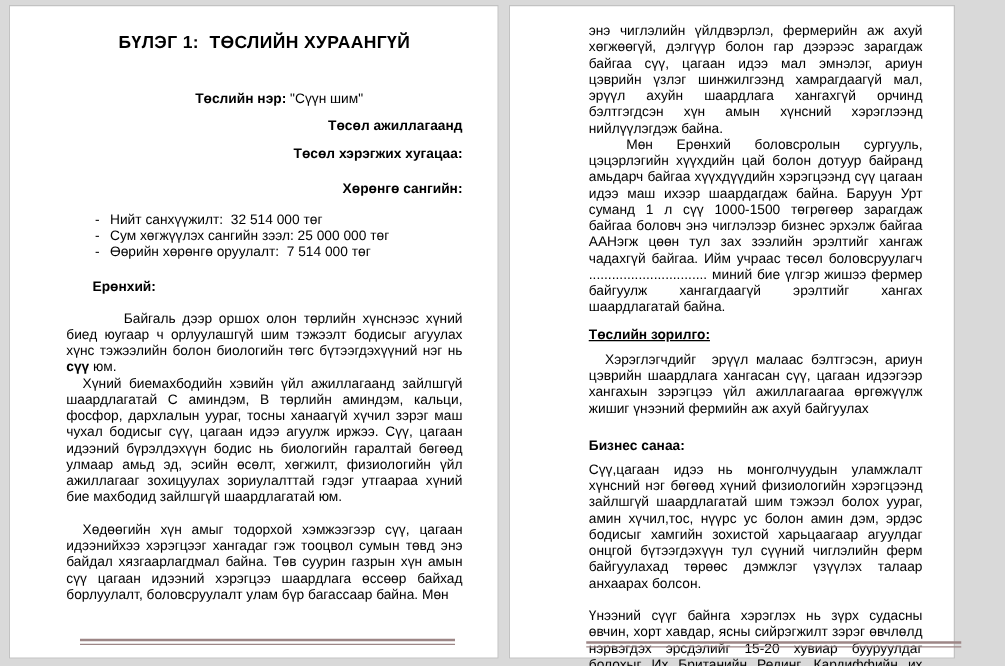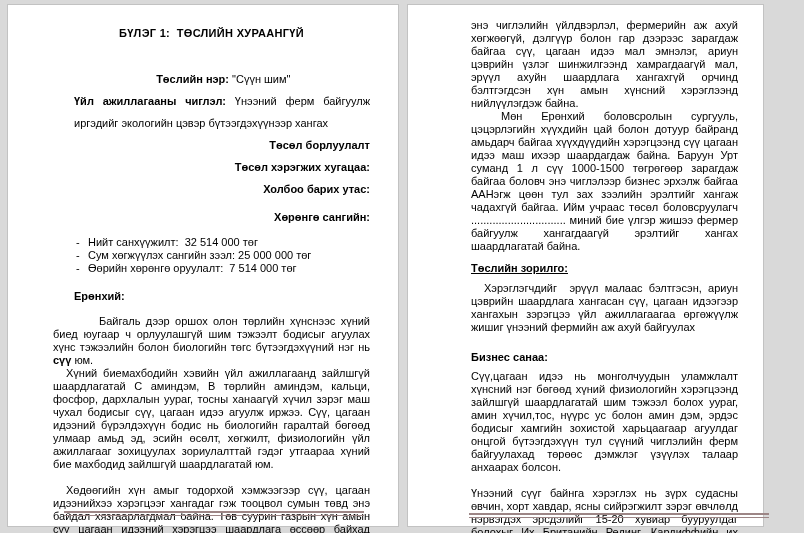--- a/index.html
+++ b/index.html
@@ -18,7 +18,7 @@
   .content-l{padding:22px 28px 0 45px;font-size:11px;line-height:13px;}
   .content-r{padding:14px 25px 0 63px;font-size:11px;line-height:13px;text-align:justify;}
 
-  .title{font-size:11px;font-weight:bold;text-align:center;margin:0;letter-spacing:.3px;line-height:13px;}
+  .title{font-size:14px;font-weight:bold;text-align:center;margin:0;letter-spacing:.3px;line-height:13px;}
 
   .fields{margin:28px 0 0 21px;line-height:22px;}
   .field-row{white-space:nowrap;}

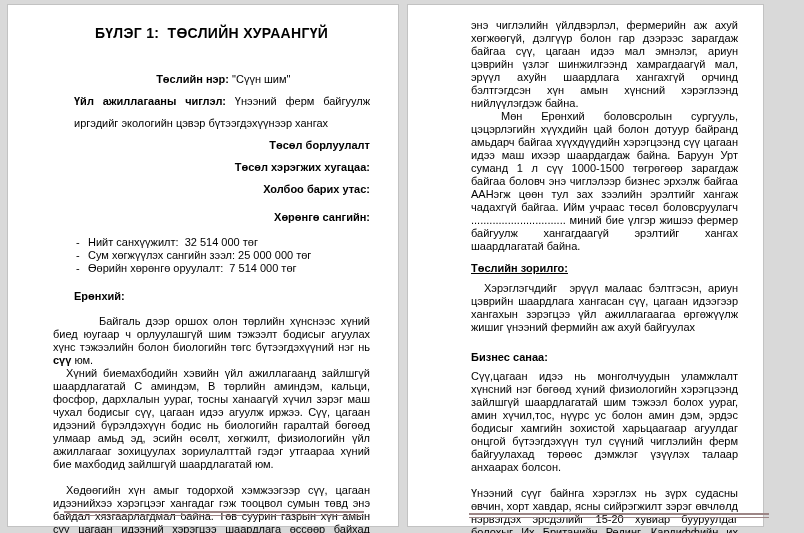--- a/index.html
+++ b/index.html
@@ -68,10 +68,6 @@
           <span class="b lab">Төслийн нэр:</span>
           <span>"Сүүн шим"</span>
         </div>
-        <div class="field-par">
-          <span class="b">Үйл ажиллагааны чиглэл:</span>
-          <span>Үнээний ферм байгуулж иргэдийг экологийн цэвэр бүтээгдэхүүнээр хангах</span>
-        </div>
         <div class="field-row b">Төсөл борлуулалт</div>
         <div class="field-row b">Төсөл хэрэгжих хугацаа:</div>
         <div class="field-row b">Холбоо барих утас:</div>

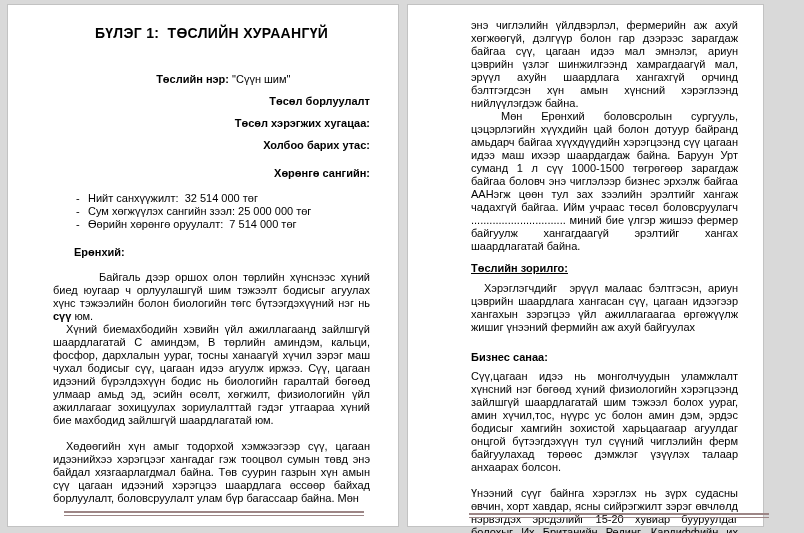--- a/index.html
+++ b/index.html
@@ -68,7 +68,7 @@
           <span class="b lab">Төслийн нэр:</span>
           <span>"Сүүн шим"</span>
         </div>
-        <div class="field-row b">Төсөл борлуулалт</div>
+        <div class="field-row b">Төсөл ажиллагаанд</div>
         <div class="field-row b">Төсөл хэрэгжих хугацаа:</div>
         <div class="field-row b">Холбоо барих утас:</div>
         <div class="field-row b inv">Хөрөнгө сангийн:</div>

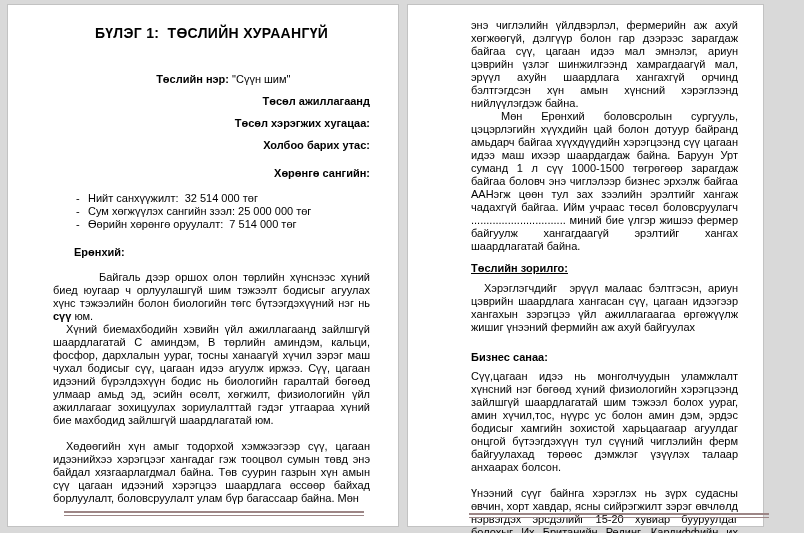--- a/index.html
+++ b/index.html
@@ -70,7 +70,6 @@
         </div>
         <div class="field-row b">Төсөл ажиллагаанд</div>
         <div class="field-row b">Төсөл хэрэгжих хугацаа:</div>
-        <div class="field-row b">Холбоо барих утас:</div>
         <div class="field-row b inv">Хөрөнгө сангийн:</div>
       </div>
 

